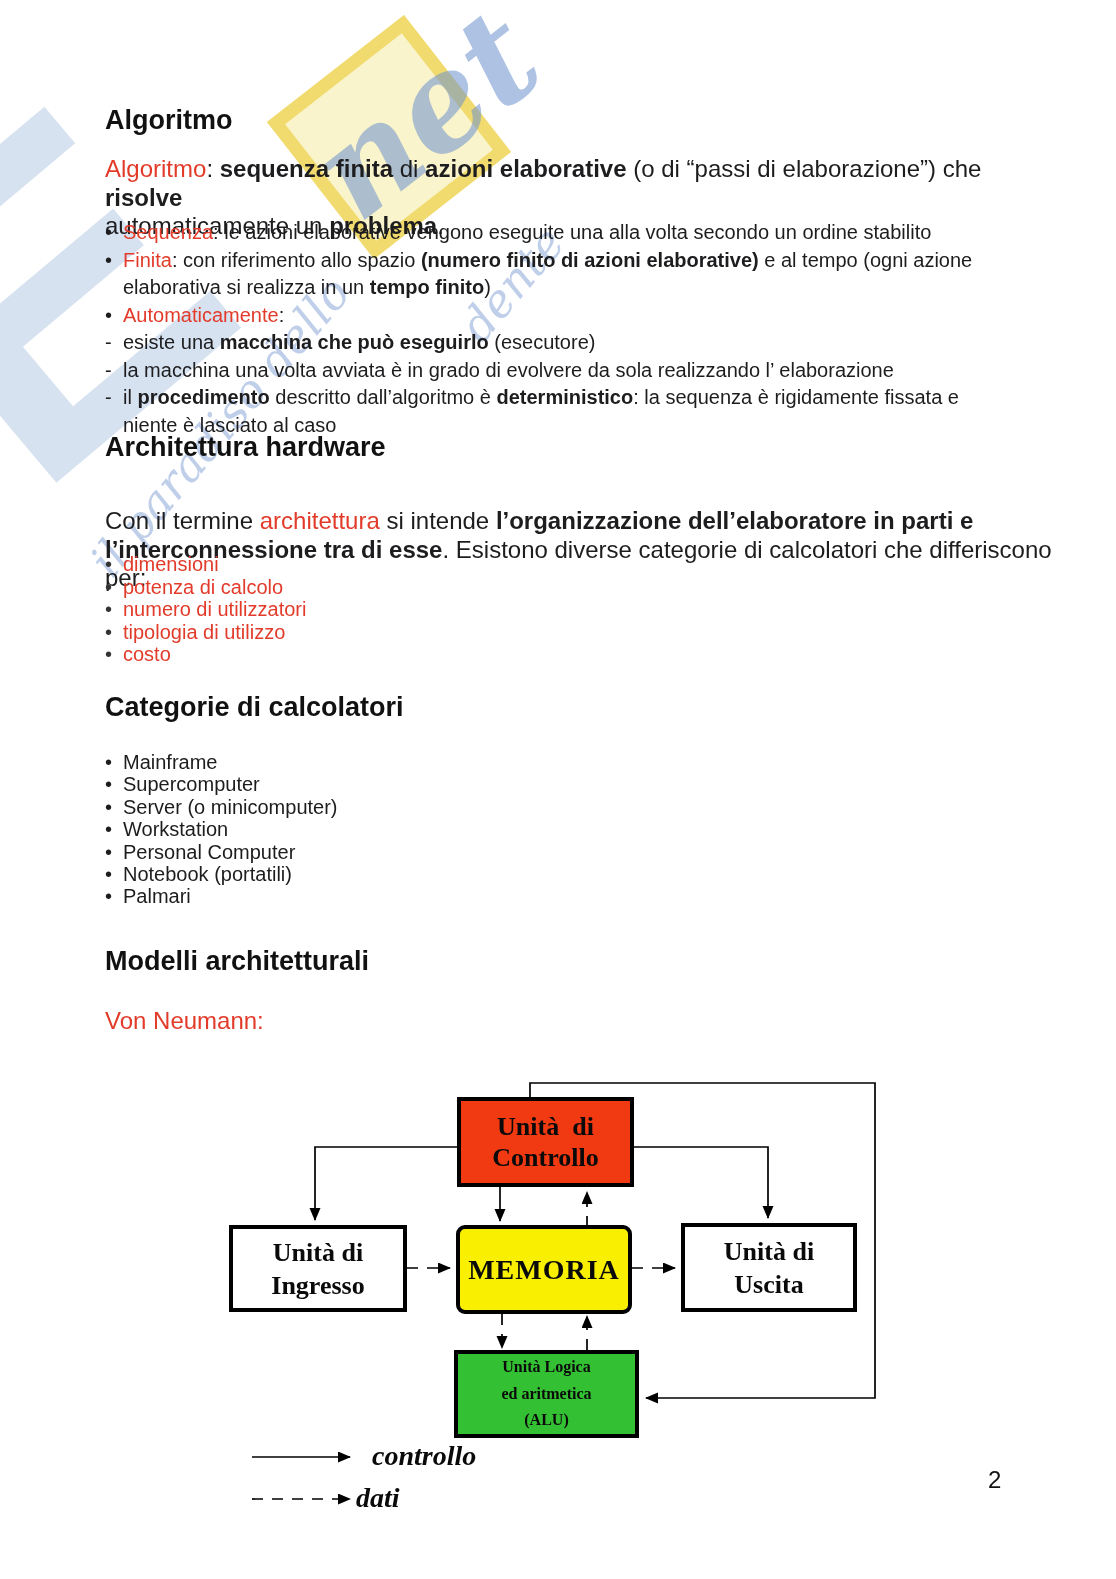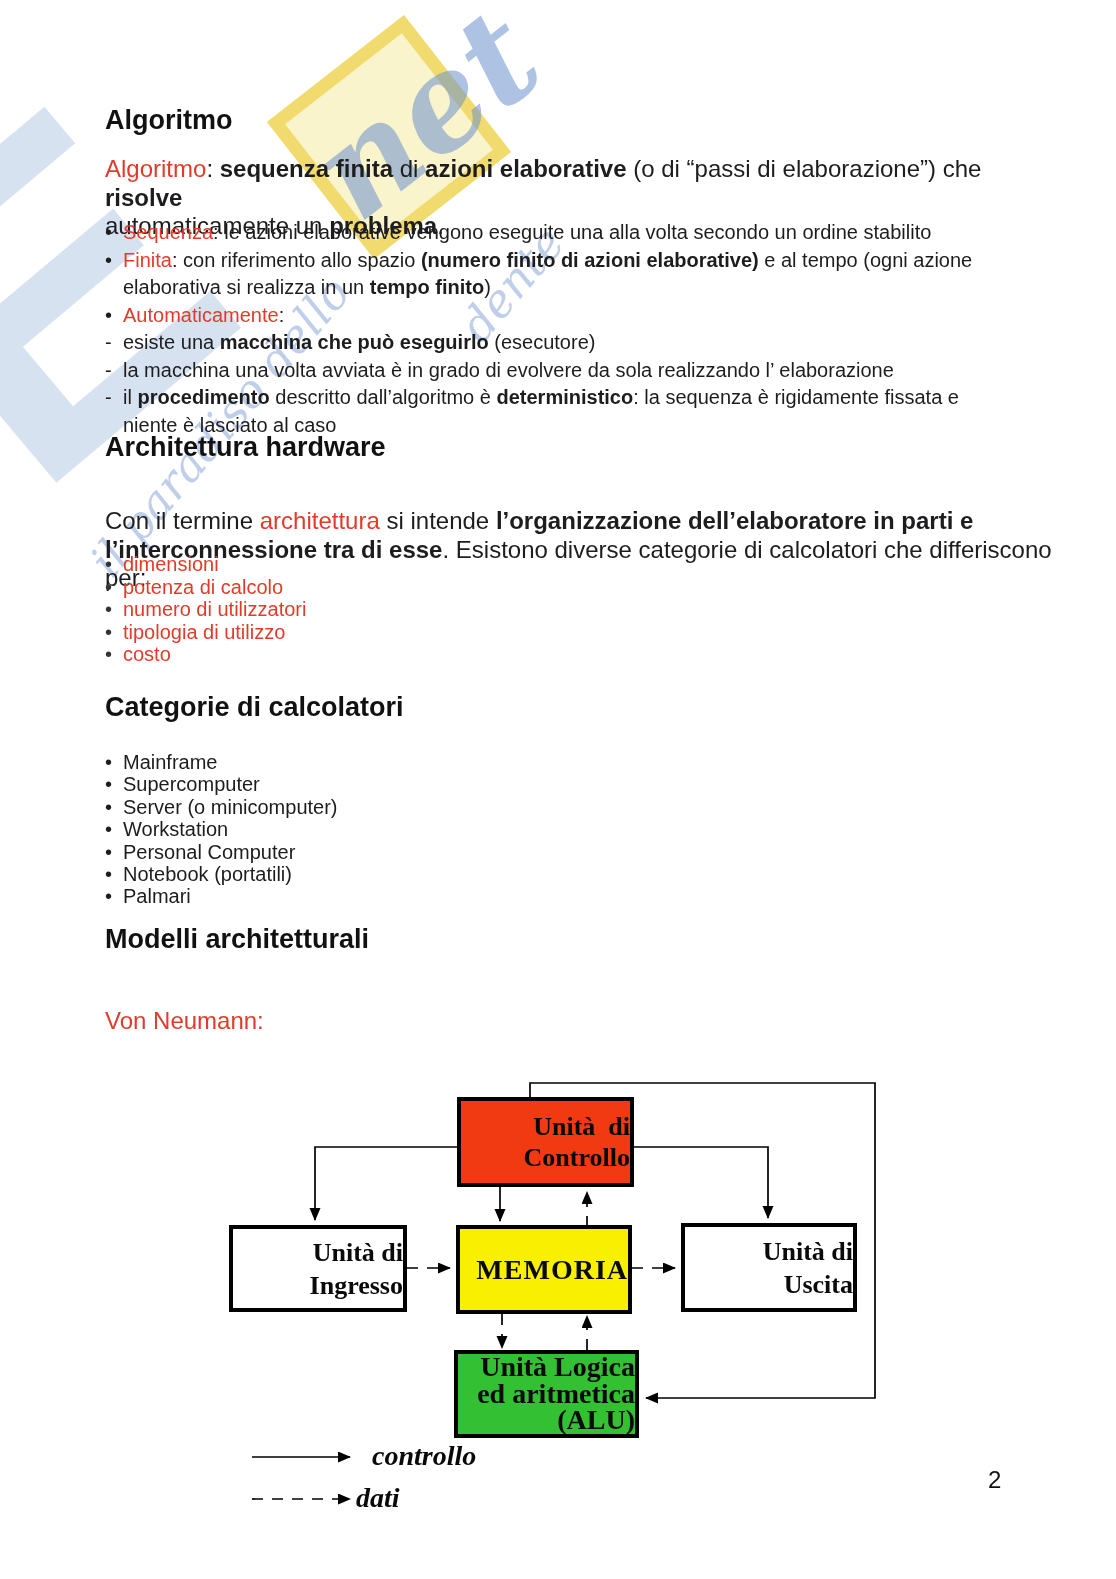--- a/index.html
+++ b/index.html
@@ -92,7 +92,7 @@
     <div class="li"><span class="mk">•</span><span>Palmari</span></div>
   </div>
 
-  <div class="hd" style="top:924px">Modelli architetturali</div>
+  <div class="hd" style="top:946px">Modelli architetturali</div>
 
   <div class="para" style="top:978px"><br><span class="red">Von Neumann:</span></div>
 

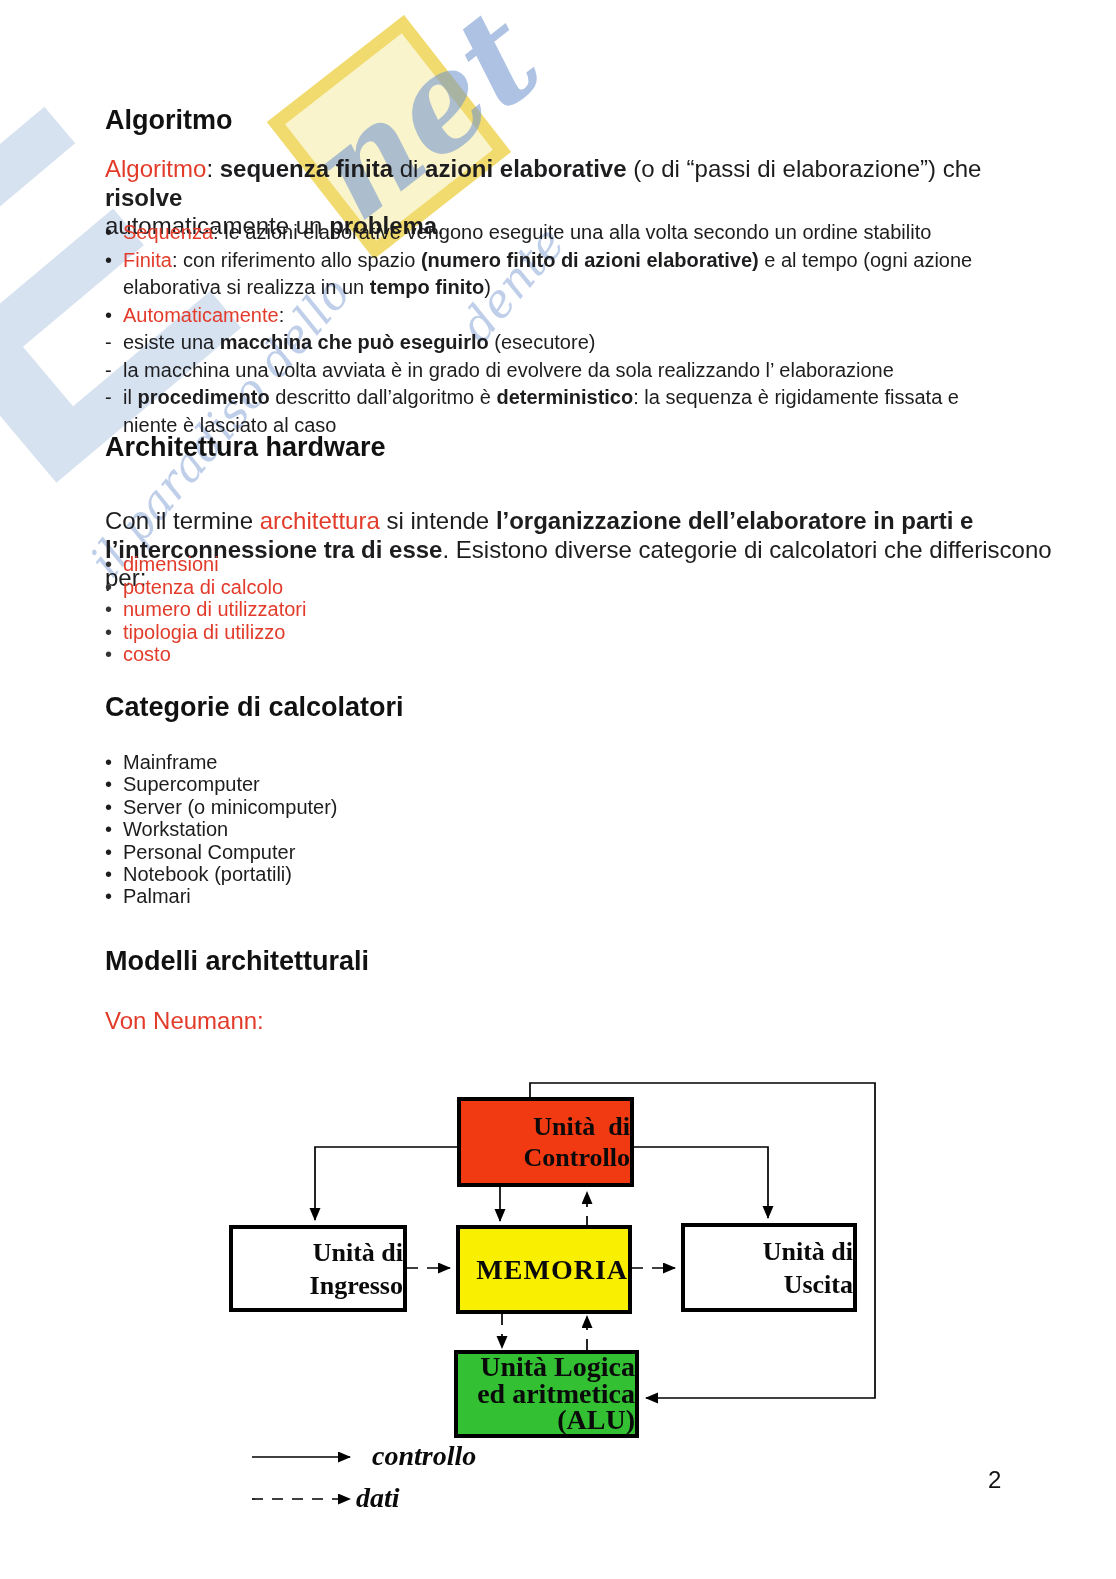--- a/index.html
+++ b/index.html
@@ -31,7 +31,7 @@
   #pagenum{position:absolute;left:988px;top:1466px;font-size:24px;color:#111;z-index:2;}
   
   .dbox{position:absolute;box-sizing:border-box;border:4px solid #000;display:flex;
-        flex-direction:column;align-items:flex-end;justify-content:center;z-index:3;
+        flex-direction:column;align-items:center;justify-content:center;z-index:3;
         font-family:"Liberation Serif","DejaVu Serif",serif;font-weight:bold;color:#0a0a0a;
         text-align:center;white-space:pre-wrap;}
   #box-controllo{left:457px;top:1097px;width:177px;height:90px;background:#f23a12;font-size:26px;line-height:31px;}

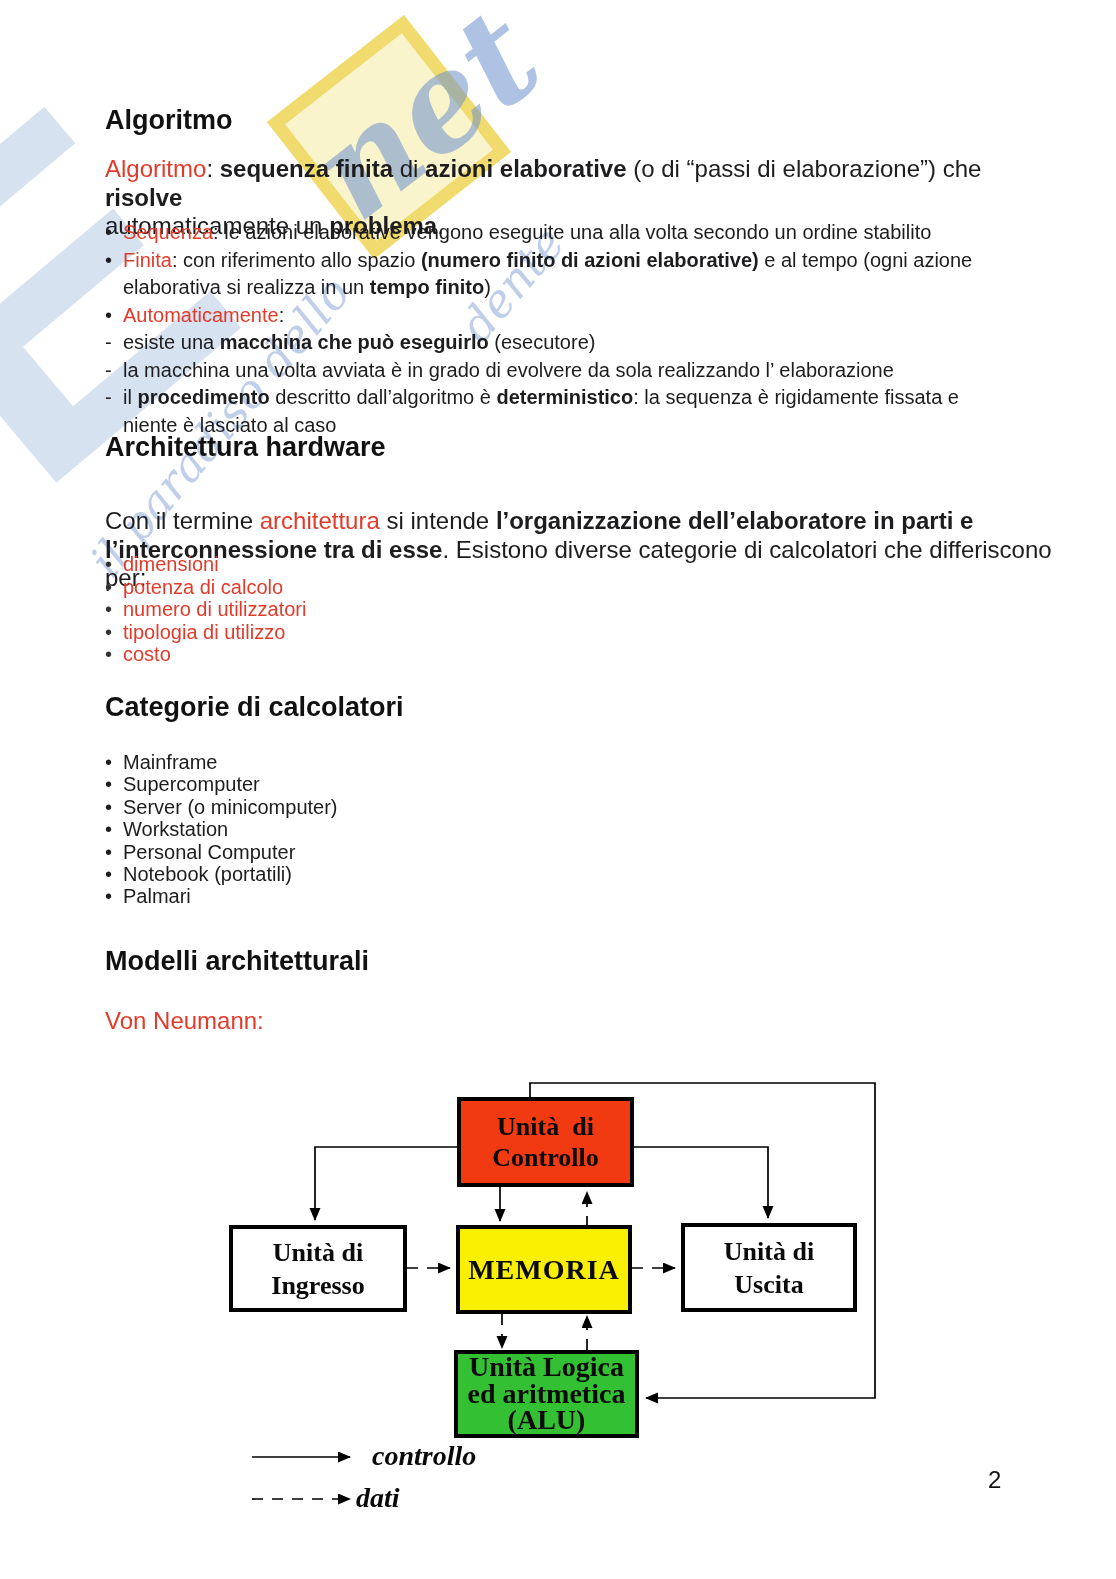--- a/index.html
+++ b/index.html
@@ -36,7 +36,7 @@
         text-align:center;white-space:pre-wrap;}
   #box-controllo{left:457px;top:1097px;width:177px;height:90px;background:#f23a12;font-size:26px;line-height:31px;}
   #box-ingresso{left:229px;top:1225px;width:178px;height:87px;background:#ffffff;font-size:26px;line-height:33px;}
-  #box-memoria{left:456px;top:1225px;width:176px;height:89px;background:#f8f000;font-size:28px;letter-spacing:1px;}
+  #box-memoria{left:456px;top:1225px;width:176px;height:89px;background:#f8f000;font-size:28px;letter-spacing:1px;border-radius:9px;}
   #box-uscita{left:681px;top:1223px;width:176px;height:89px;background:#ffffff;font-size:26px;line-height:33px;}
   #box-alu{left:454px;top:1350px;width:185px;height:88px;background:#33c133;font-size:28px;line-height:26.5px;}
   #connectors{position:absolute;left:0;top:1060px;z-index:1;}

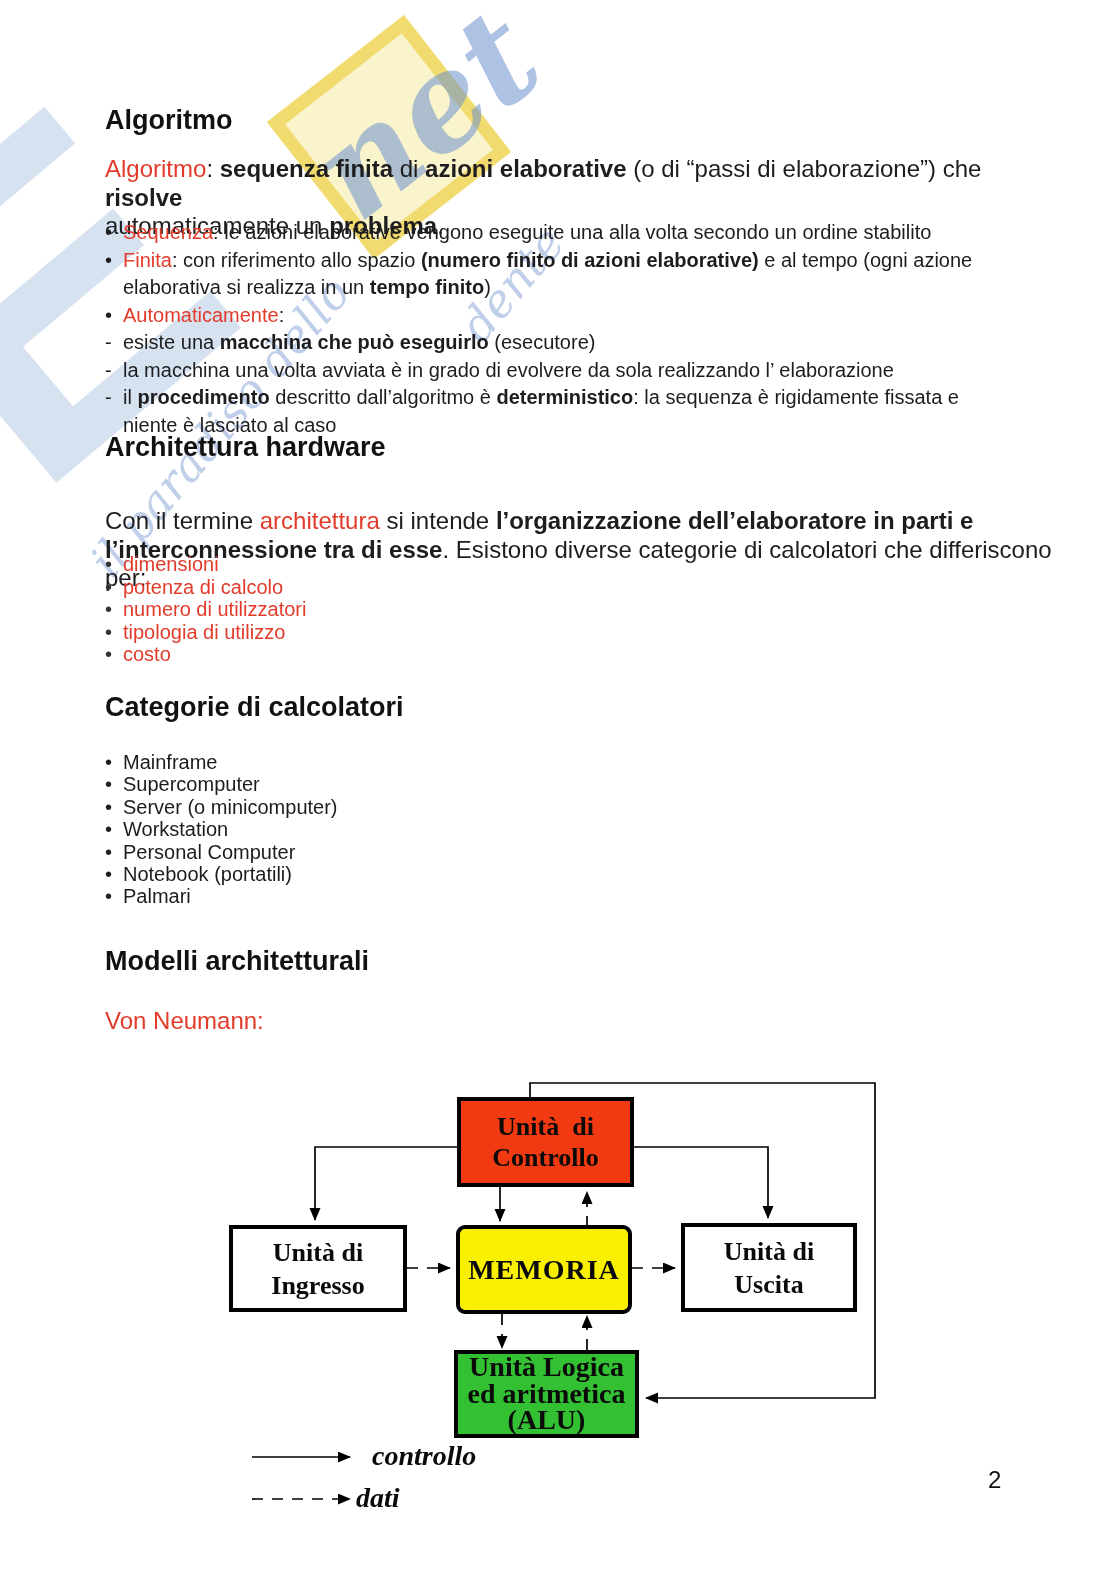--- a/index.html
+++ b/index.html
@@ -38,7 +38,7 @@
   #box-ingresso{left:229px;top:1225px;width:178px;height:87px;background:#ffffff;font-size:26px;line-height:33px;}
   #box-memoria{left:456px;top:1225px;width:176px;height:89px;background:#f8f000;font-size:28px;letter-spacing:1px;border-radius:9px;}
   #box-uscita{left:681px;top:1223px;width:176px;height:89px;background:#ffffff;font-size:26px;line-height:33px;}
-  #box-alu{left:454px;top:1350px;width:185px;height:88px;background:#33c133;font-size:28px;line-height:26.5px;}
+  #box-alu{left:454px;top:1350px;width:185px;height:88px;background:#33c133;font-size:16px;line-height:26.5px;}
   #connectors{position:absolute;left:0;top:1060px;z-index:1;}
   .leg{position:absolute;font:bold italic 28px/1 "Liberation Serif","DejaVu Serif",serif;color:#0a0a0a;z-index:2;}
   #leg-controllo{left:372px;top:1442px;}

